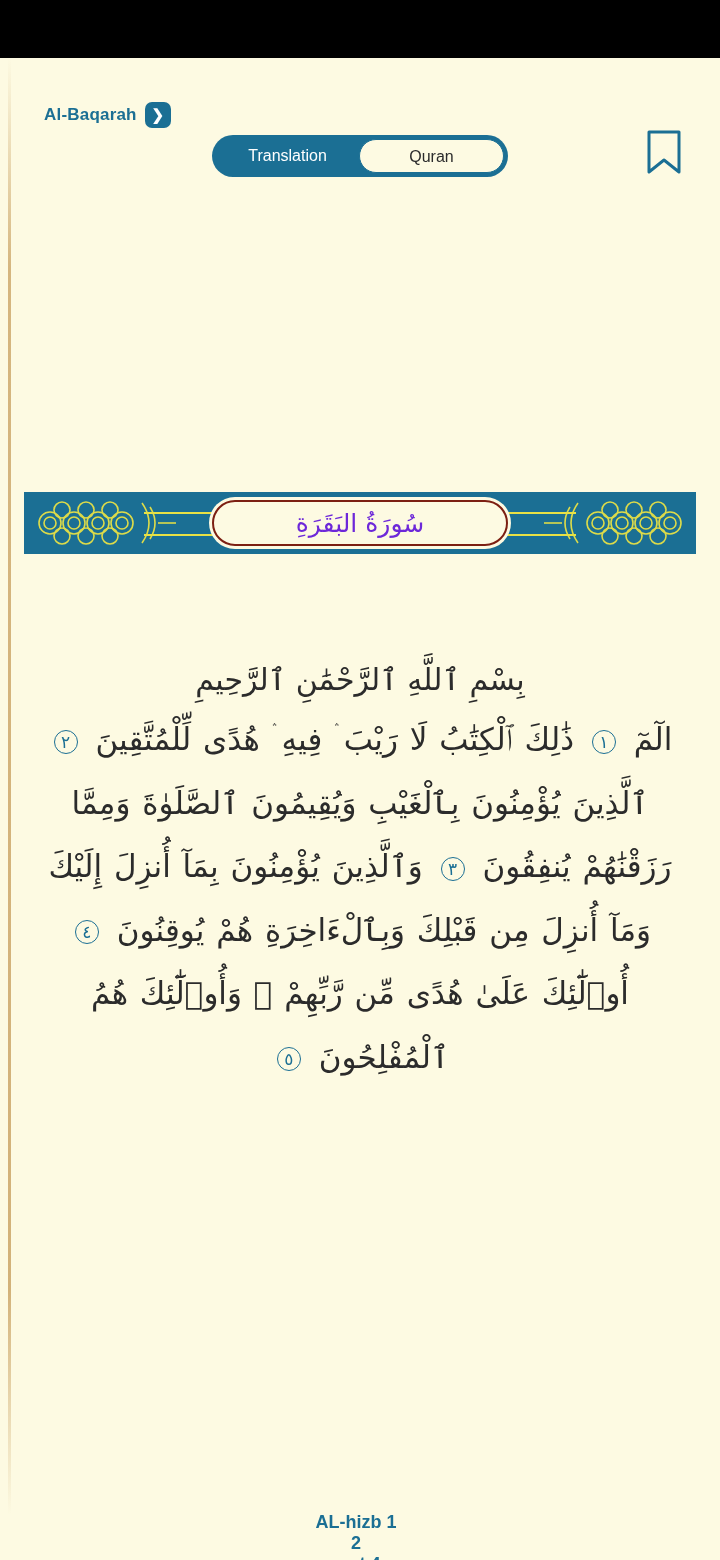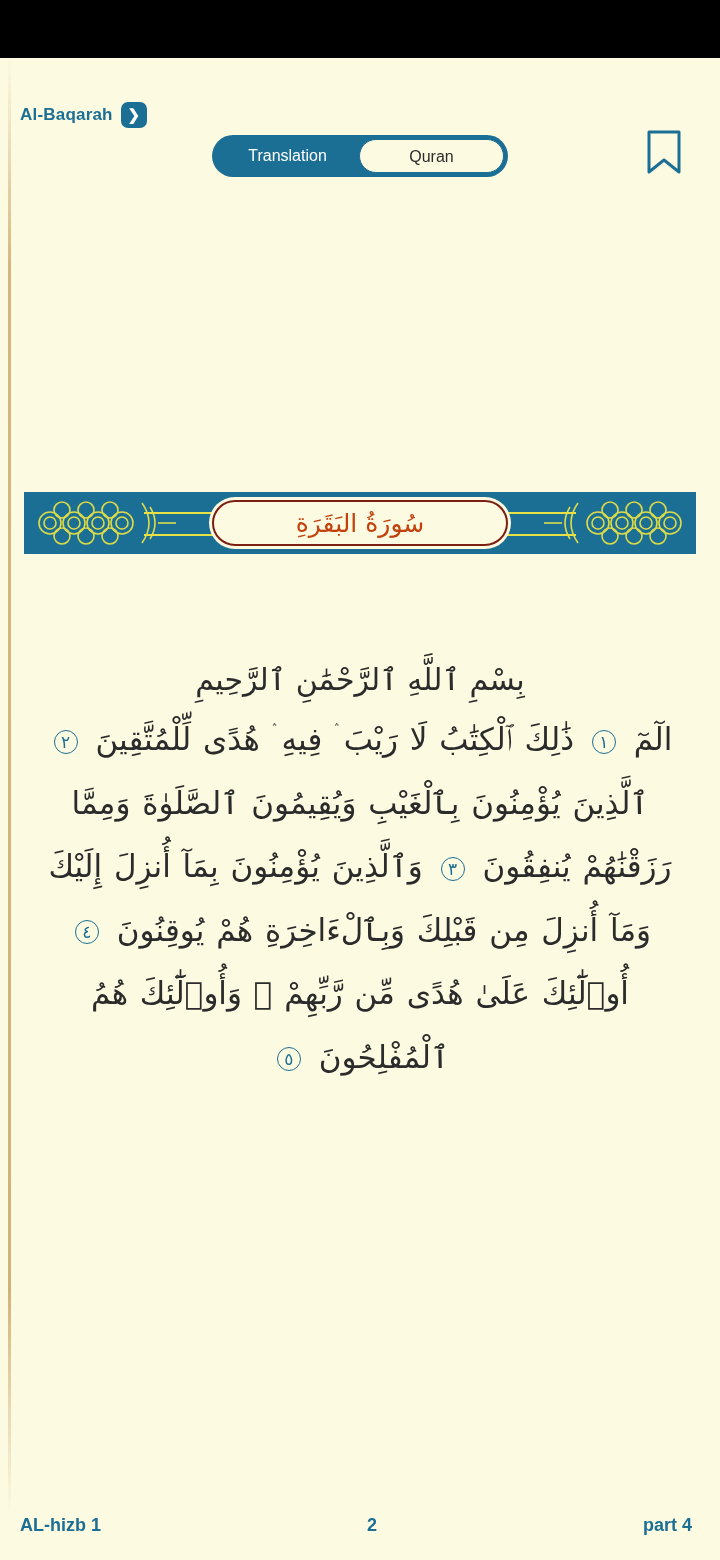--- a/index.html
+++ b/index.html
@@ -48,7 +48,7 @@
   }
   .surah-chip {
     position: absolute;
-    left: 20px; top: 44px;
+    left: 44px; top: 44px;
     display: flex;
     align-items: center;
     gap: 8px;

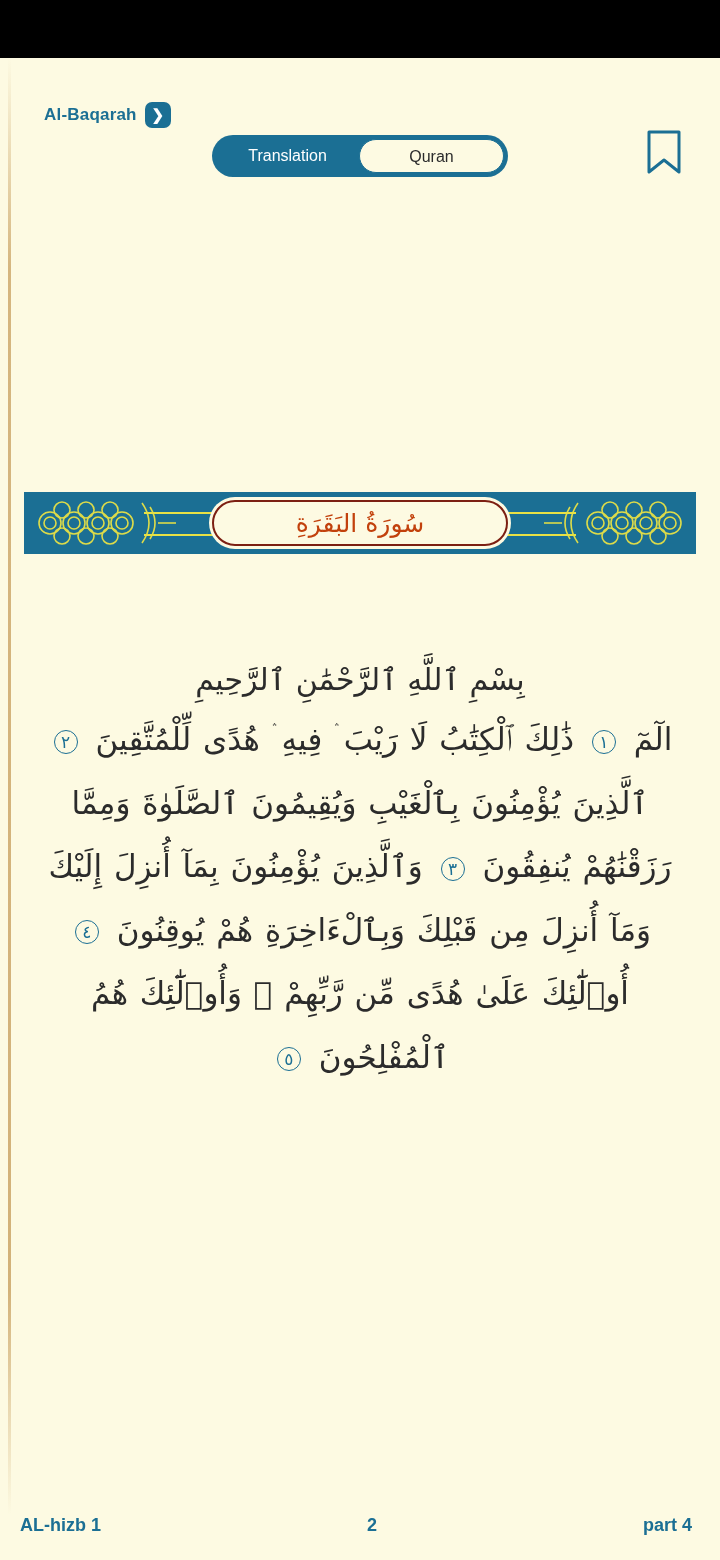--- a/index.html
+++ b/index.html
@@ -143,7 +143,7 @@
   .cartouche .name {
     font-family: "DejaVu Sans", sans-serif;
     font-size: 25px;
-    color: #c2410c;
+    color: #6d28d9;
     direction: rtl;
     white-space: nowrap;
   }

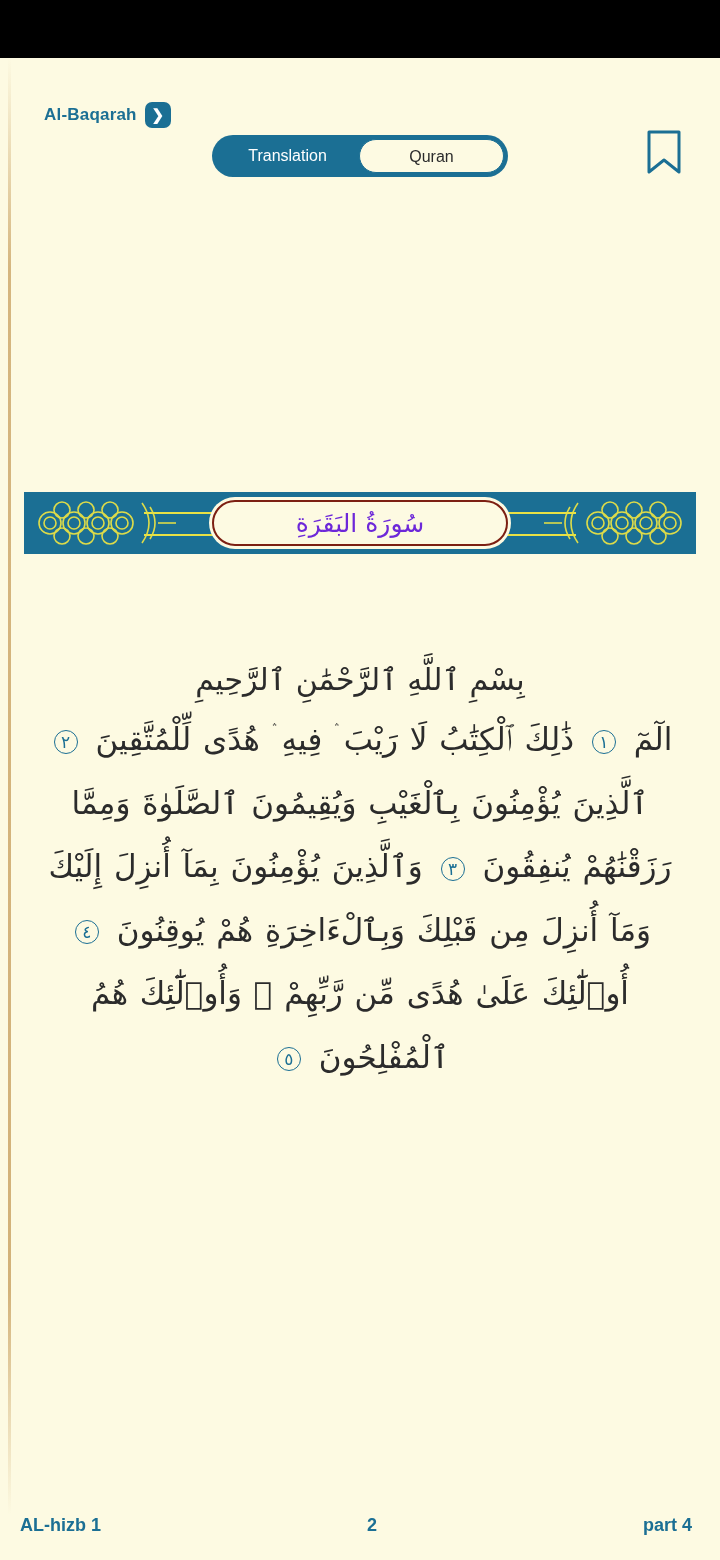--- a/index.html
+++ b/index.html
@@ -193,6 +193,7 @@
     color: #1b6f94;
     font-size: 18px;
     font-weight: bold;
+    flex-direction: column;
   }
   .footer .center { font-weight: bold; }
 </style>

